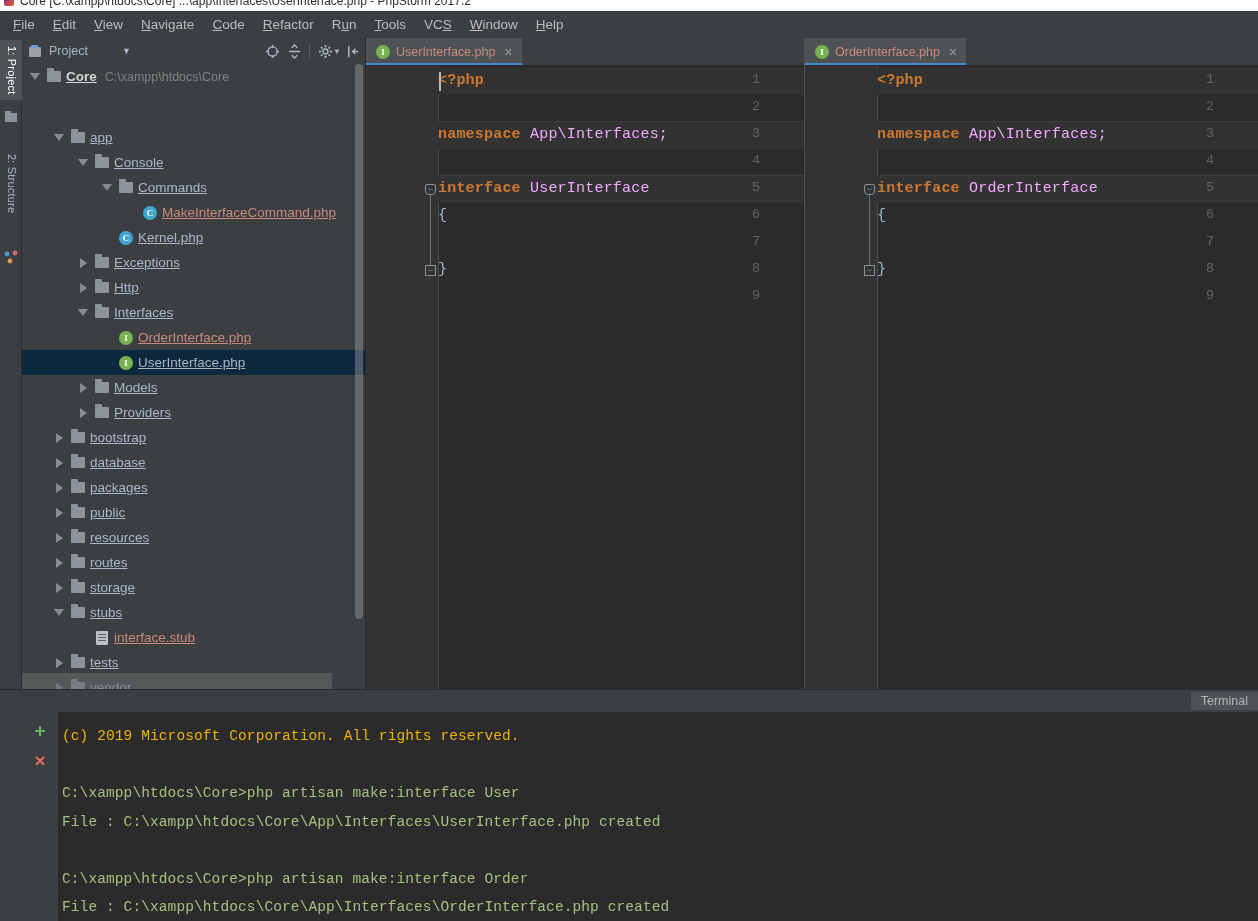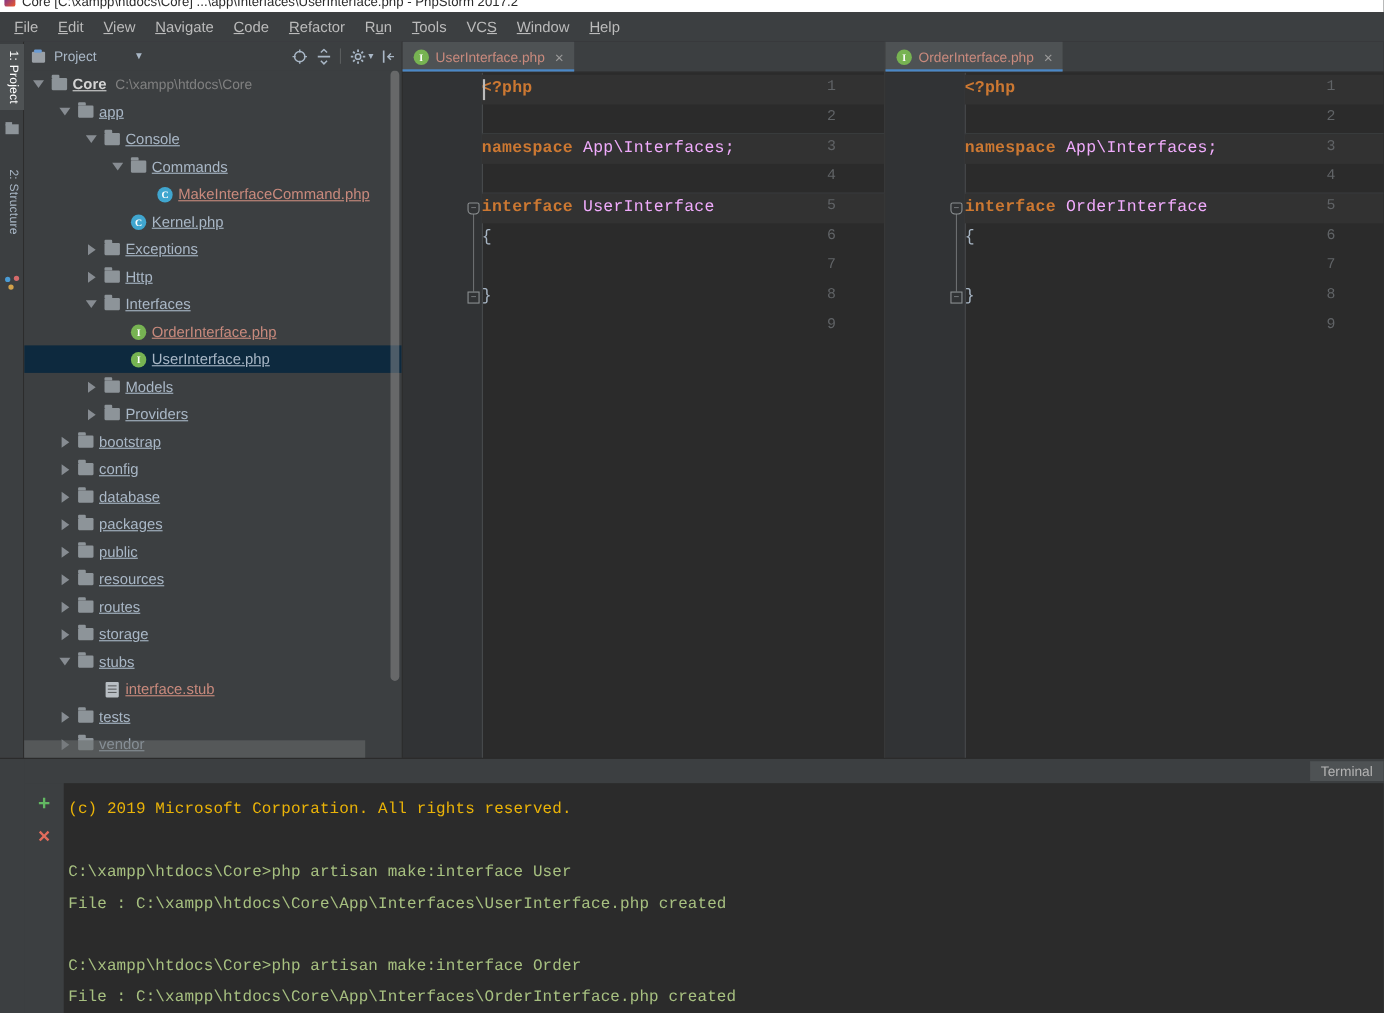--- a/index.html
+++ b/index.html
@@ -367,7 +367,7 @@
           <span class="tlabel bold">Core</span>
           <span class="tpath">C:\xampp\htdocs\Core</span>
         </div>
-        <div class="tnode" style="padding-left: 28px;">
+        <div class="tnode" style="padding-left: 28px; margin-top: 36px;">
           <div class="tw">
             <div class="arrow-d"></div>
           </div>

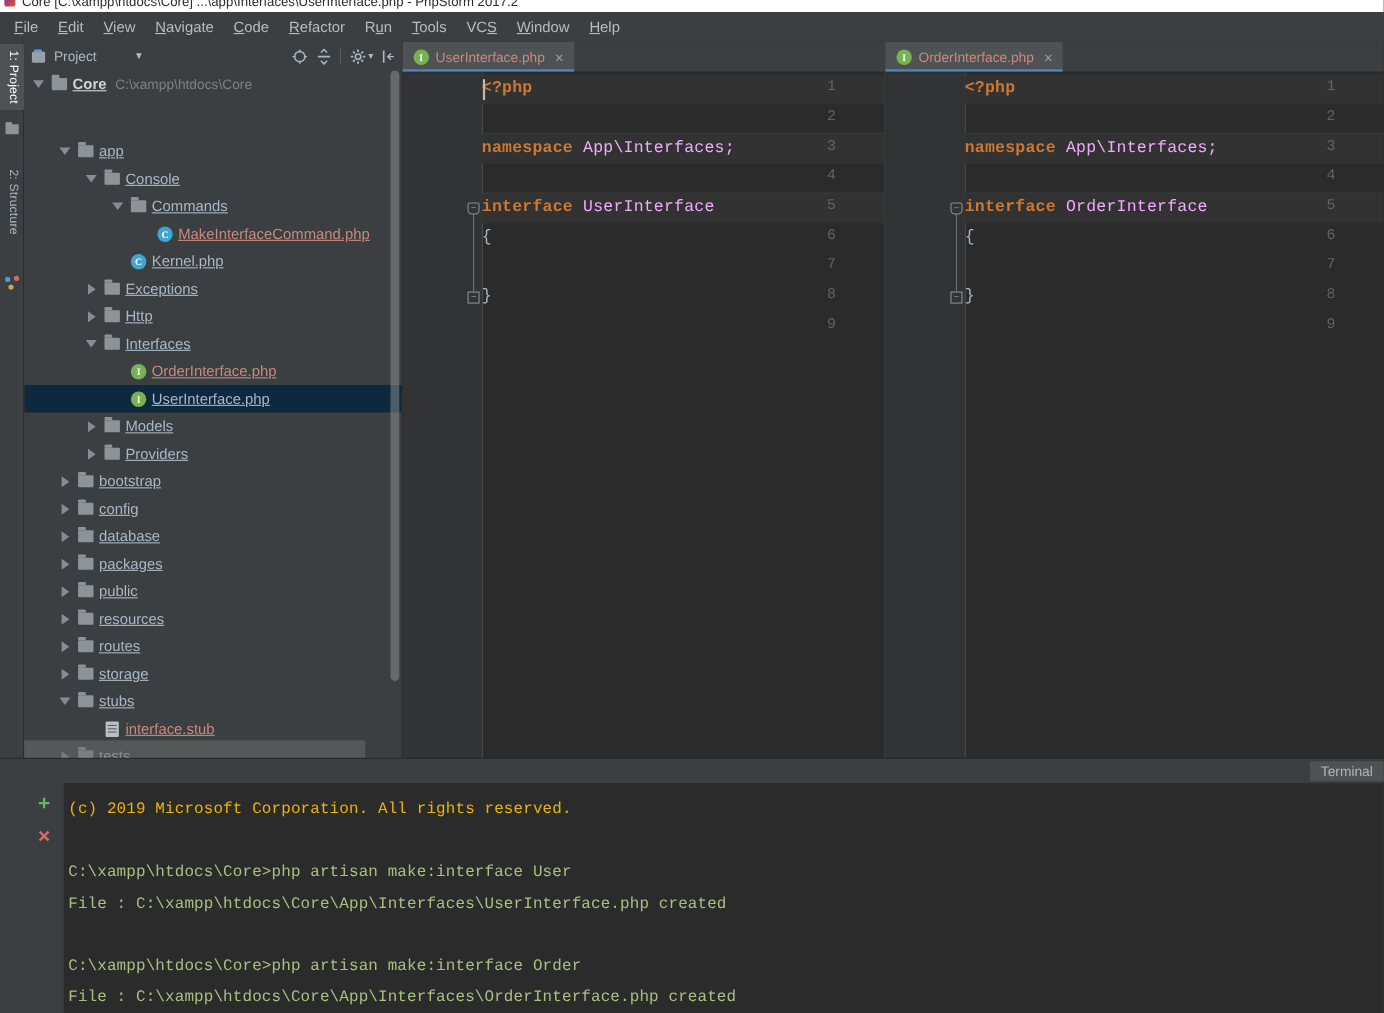--- a/index.html
+++ b/index.html
@@ -476,15 +476,6 @@
           </div>
           <span class="tlabel">bootstrap</span>
         </div>
-        <div class="tnode" style="padding-left: 28px;">
-          <div class="tw">
-            <div class="arrow-r"></div>
-          </div>
-          <div class="ico">
-            <div class="folder"></div>
-          </div>
-          <span class="tlabel">config</span>
-        </div>
         <div class="tnode" style="padding-left: 28px; align-items: center;">
           <div class="tw">
             <div class="arrow-r"></div>

